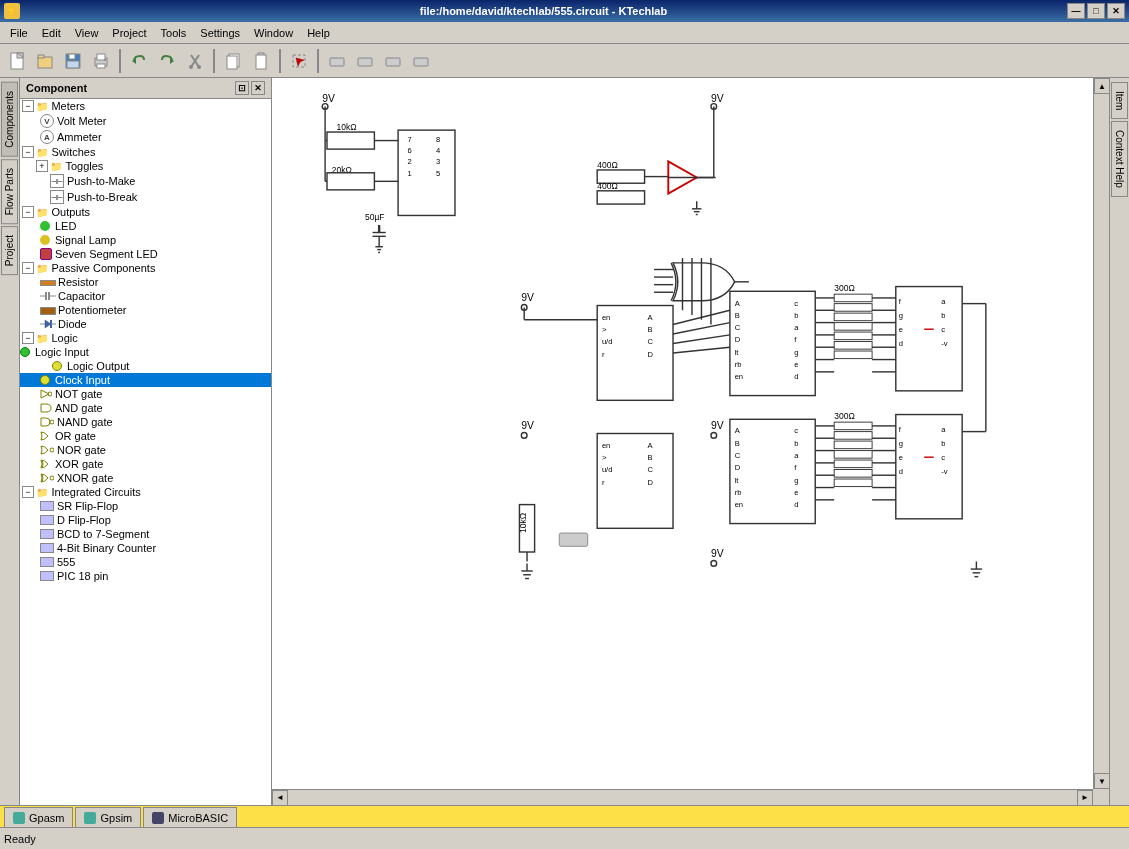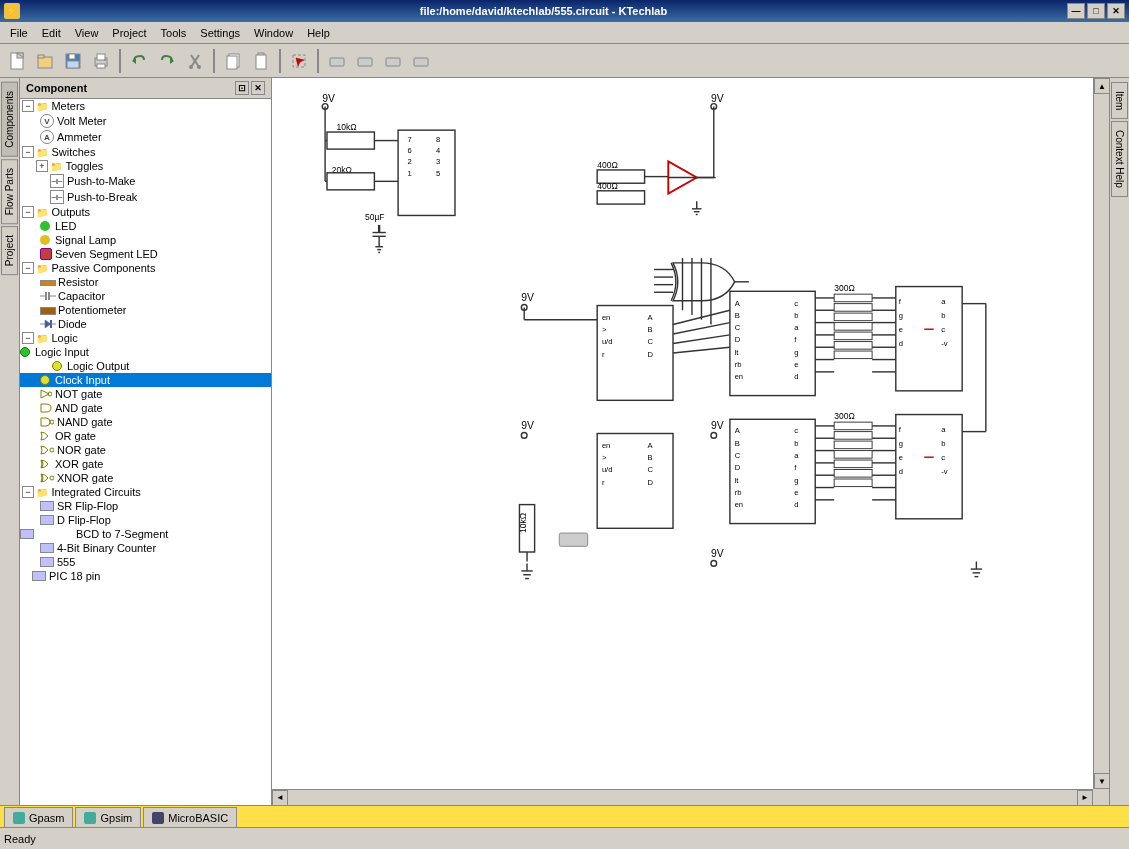--- a/index.html
+++ b/index.html
@@ -505,7 +505,7 @@
         <span style="display:inline-block; width:14px; height:10px; background:#c0c0ff; border:1px solid #888; margin-right:3px;"></span>
         <span>D Flip-Flop</span>
       </div>
-      <div class="tree-item" style="gap:39px;">
+      <div class="tree-item" style="padding-left:20px;">
         <span style="display:inline-block; width:14px; height:10px; background:#c0c0ff; border:1px solid #888; margin-right:3px;"></span>
         <span>BCD to 7-Segment</span>
       </div>

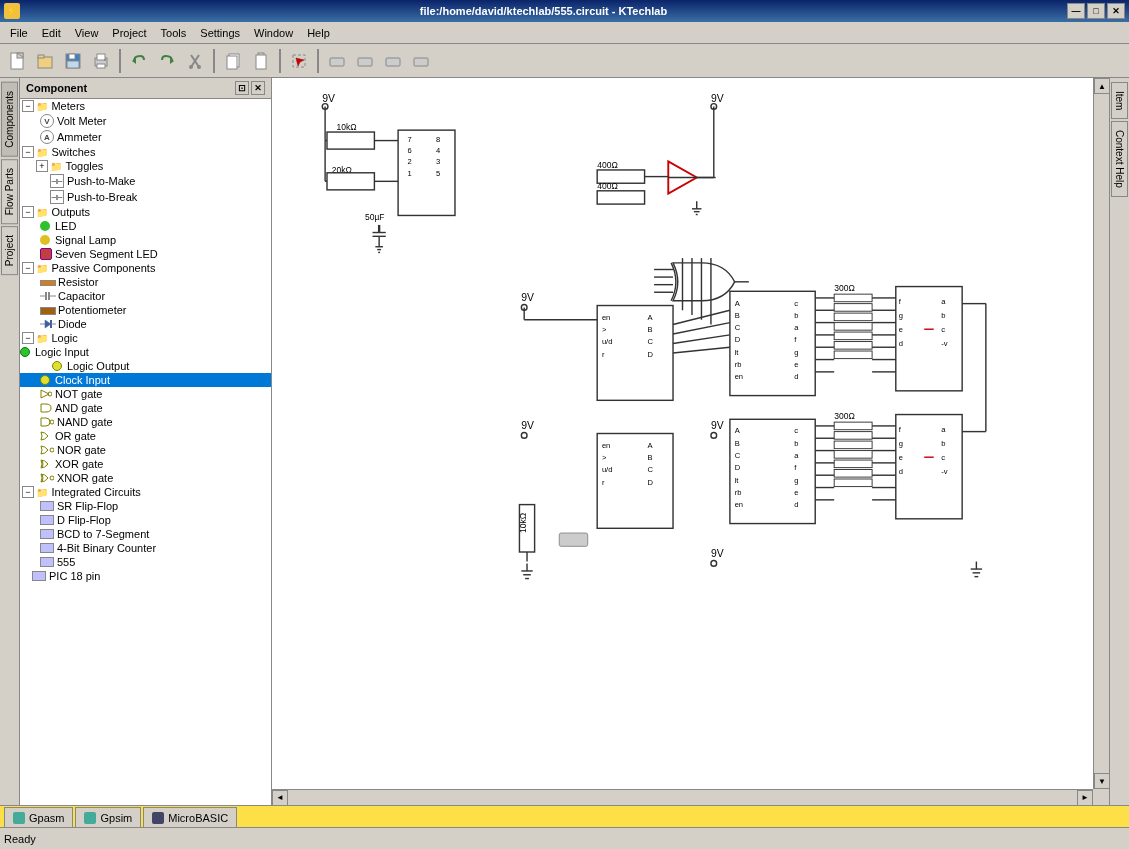--- a/index.html
+++ b/index.html
@@ -517,7 +517,7 @@
         <span style="display:inline-block; width:14px; height:10px; background:#c0c0ff; border:1px solid #888; margin-right:3px;"></span>
         <span>555</span>
       </div>
-      <div class="tree-item" style="padding-left:12px;">
+      <div class="tree-item" style="padding-left:20px;">
         <span style="display:inline-block; width:14px; height:10px; background:#c0c0ff; border:1px solid #888; margin-right:3px;"></span>
         <span>PIC 18 pin</span>
       </div>

